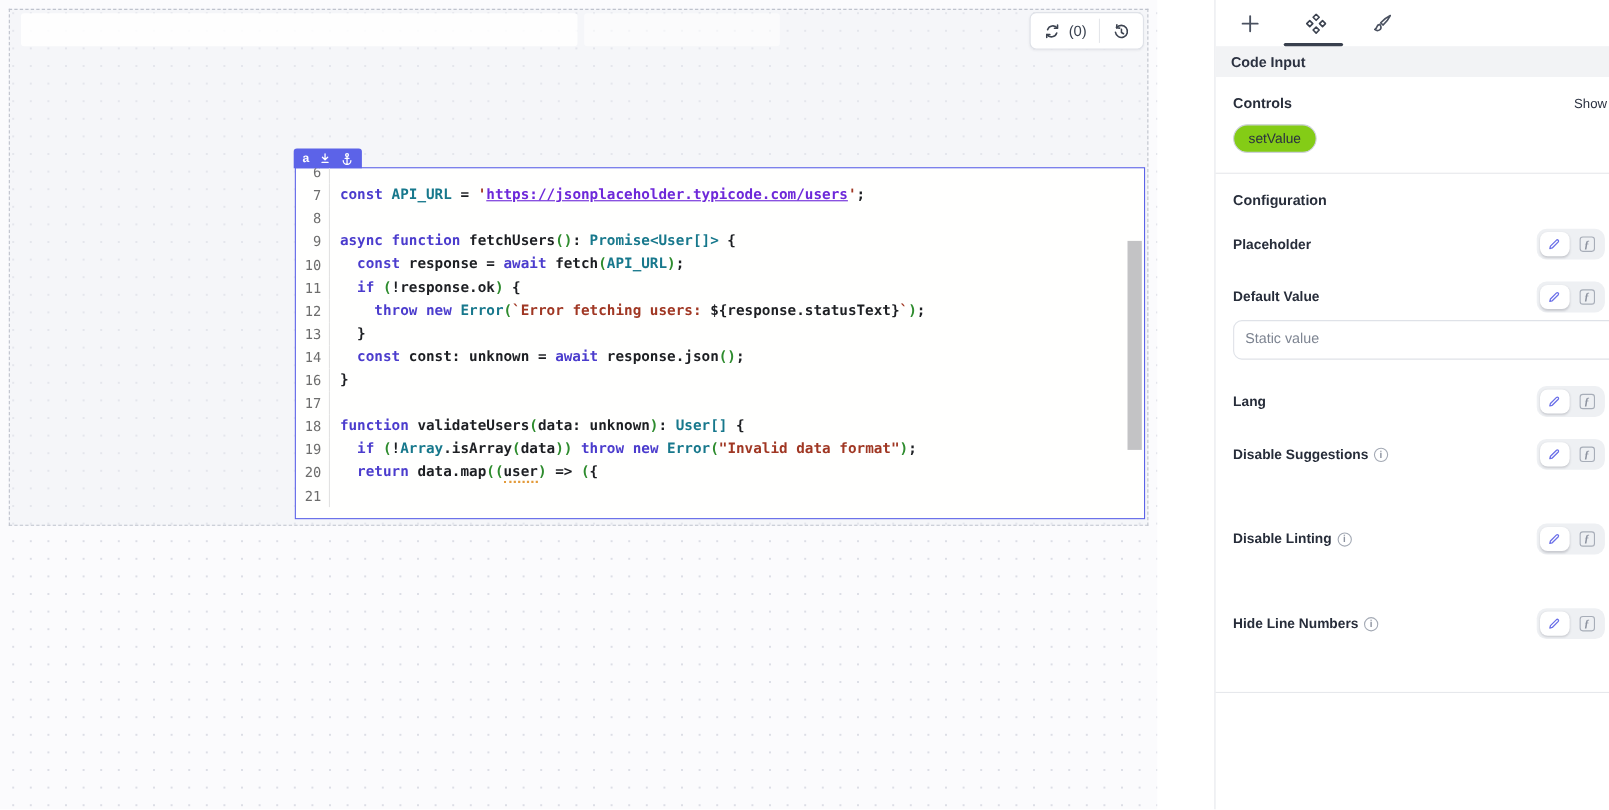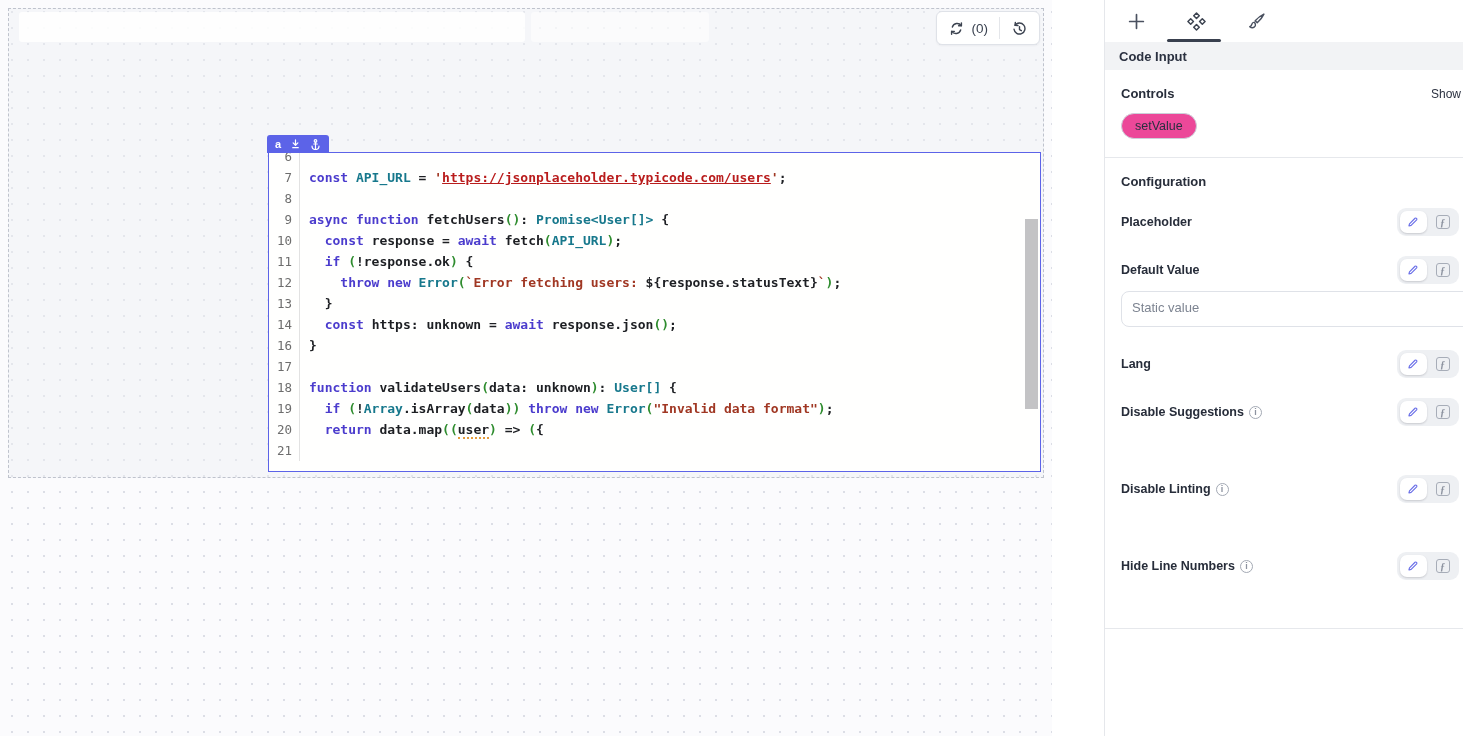--- a/index.html
+++ b/index.html
@@ -73,7 +73,7 @@
   .link-action { font-size:12px; font-weight:500; color:#2b3140; background:none;
     border:none; cursor:pointer; }
   .chip { display:inline-block; margin-top:12px; padding:5px 13px;
-    border:1px solid #ccd0d9; border-radius:13px; background:#ec4899;
+    border:1px solid #ccd0d9; border-radius:13px; background:#84cc16;
     font-size:12.5px; font-weight:500; color:#2a3040; cursor:pointer;text-align:right; }
   .divider { height:1px; background:#e6e8ec; margin:18px -16px 0; }
 

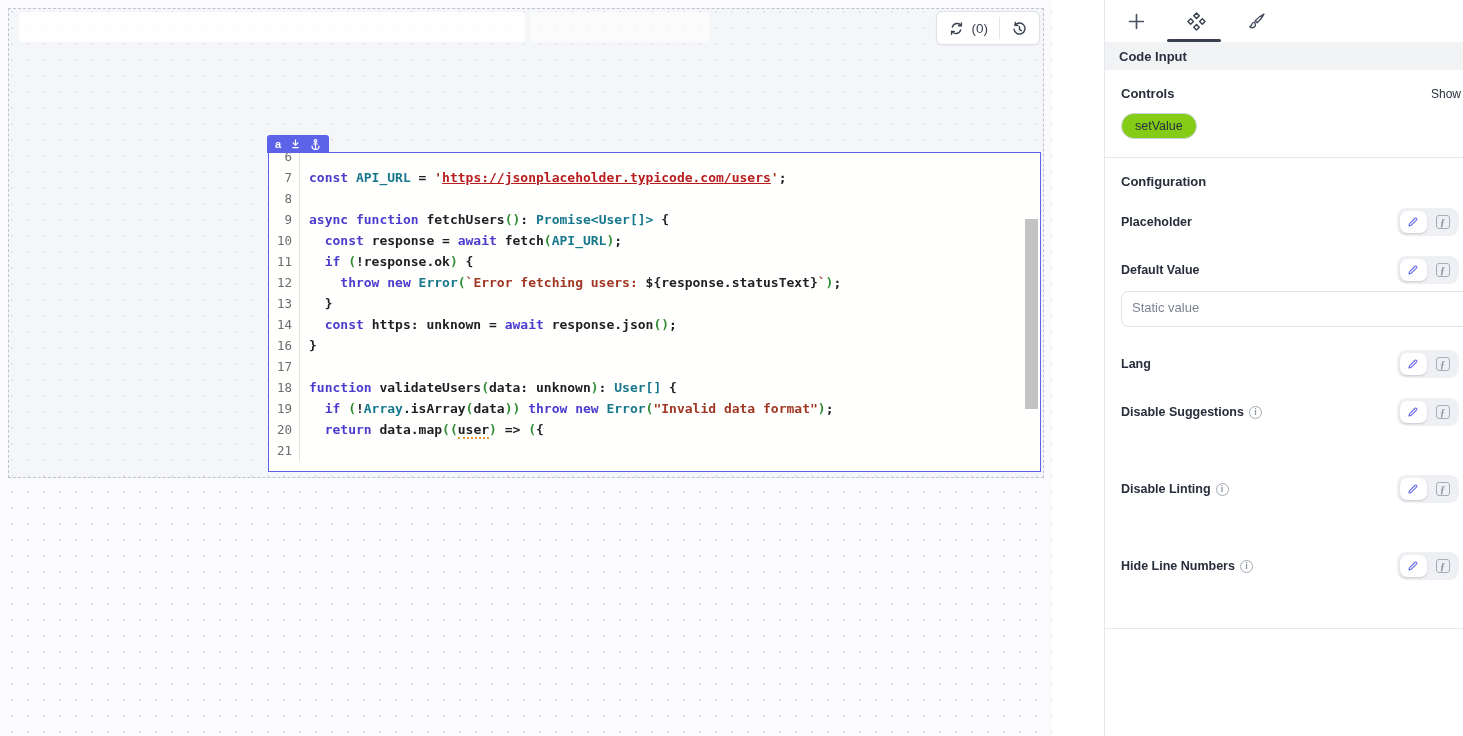--- a/index.html
+++ b/index.html
@@ -45,7 +45,7 @@
   .tk-k { color:#4b3ccd; }
   .tk-t { color:#17788c; }
   .tk-s { color:#a03723; }
-  .tk-l { color:#b91c1c; text-decoration:underline; }
+  .tk-l { color:#6d28d9; text-decoration:underline; }
   .tk-p { color:#2e8c2e; }
   .tk-d { color:#1d1f23; }
   .tk-w { color:#1d1f23; border-bottom:2px dotted #e39b3b; }

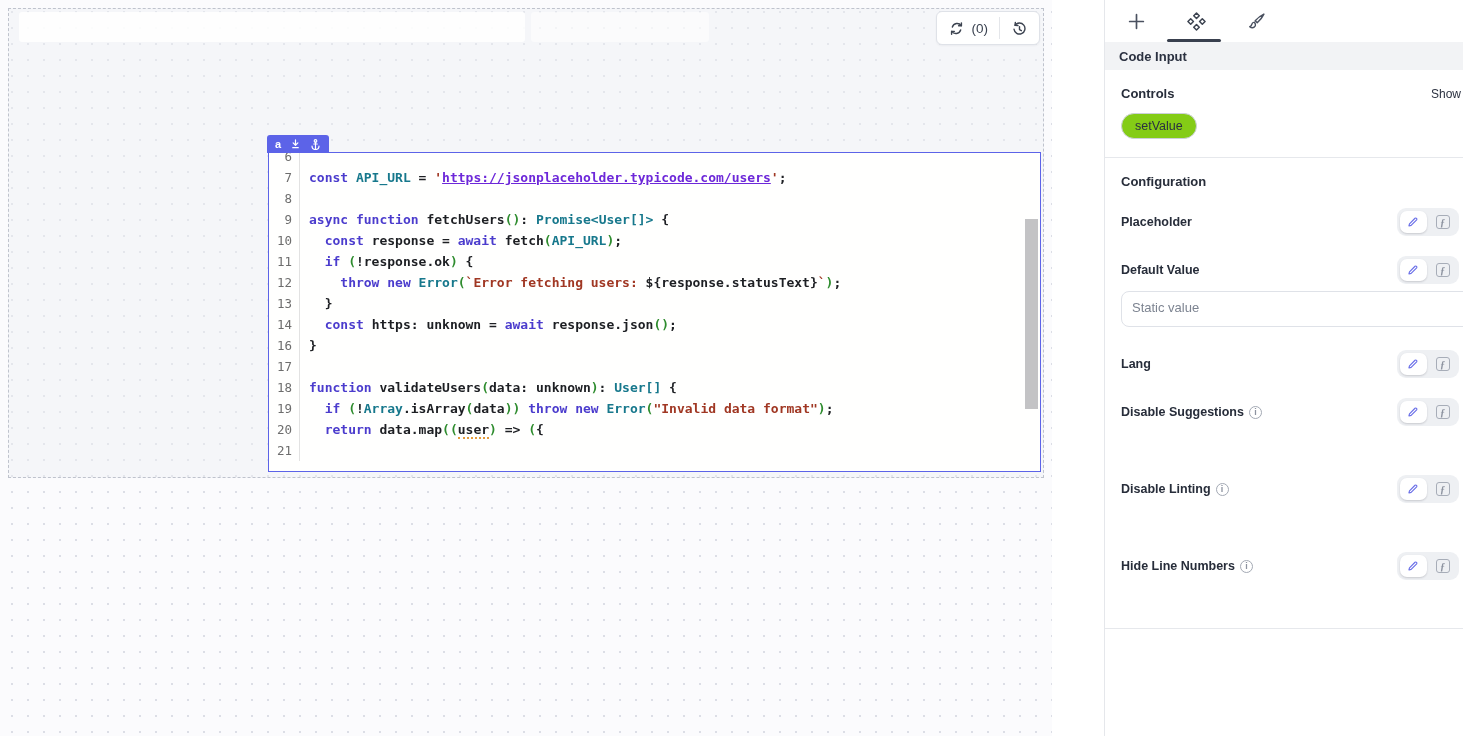--- a/index.html
+++ b/index.html
@@ -202,7 +202,7 @@
             </div>
             <div class="code-row">
               <span class="gut">14</span>
-              <span class="code"><span class="tk-d">  </span><span class="tk-k">const </span><span class="tk-d">https: unknown = </span><span class="tk-k">await </span><span class="tk-d">response.json</span><span class="tk-p">()</span><span class="tk-d">;</span></span>
+              <span class="code"><span class="tk-d">  </span><span class="tk-k">const </span><span class="tk-d">const: unknown = </span><span class="tk-k">await </span><span class="tk-d">response.json</span><span class="tk-p">()</span><span class="tk-d">;</span></span>
             </div>
             <div class="code-row">
               <span class="gut">16</span>

